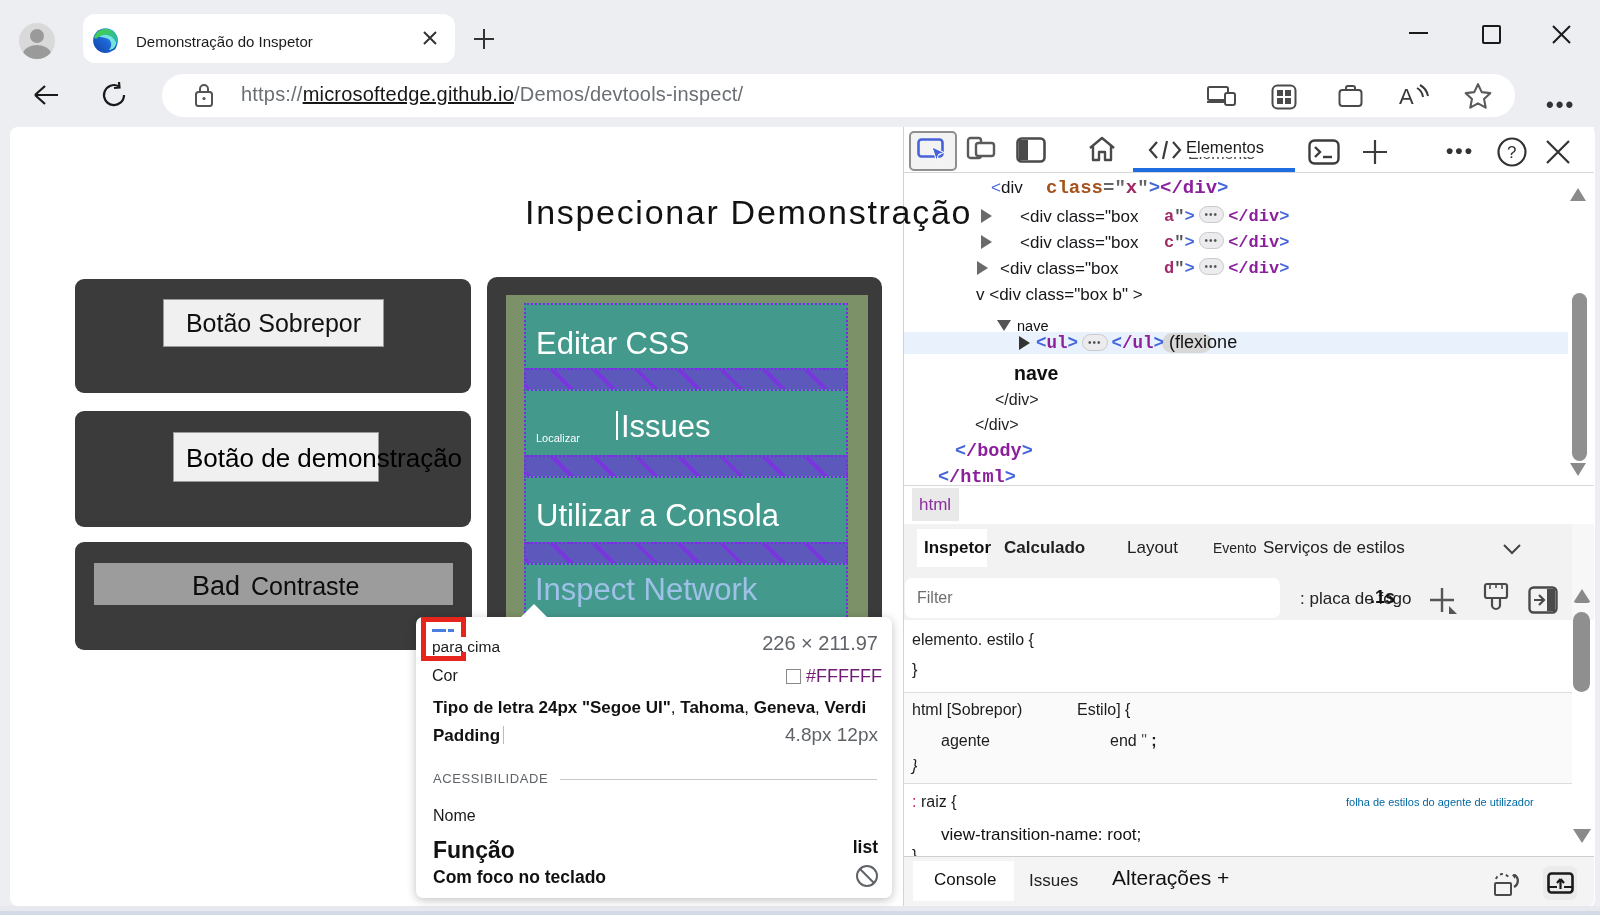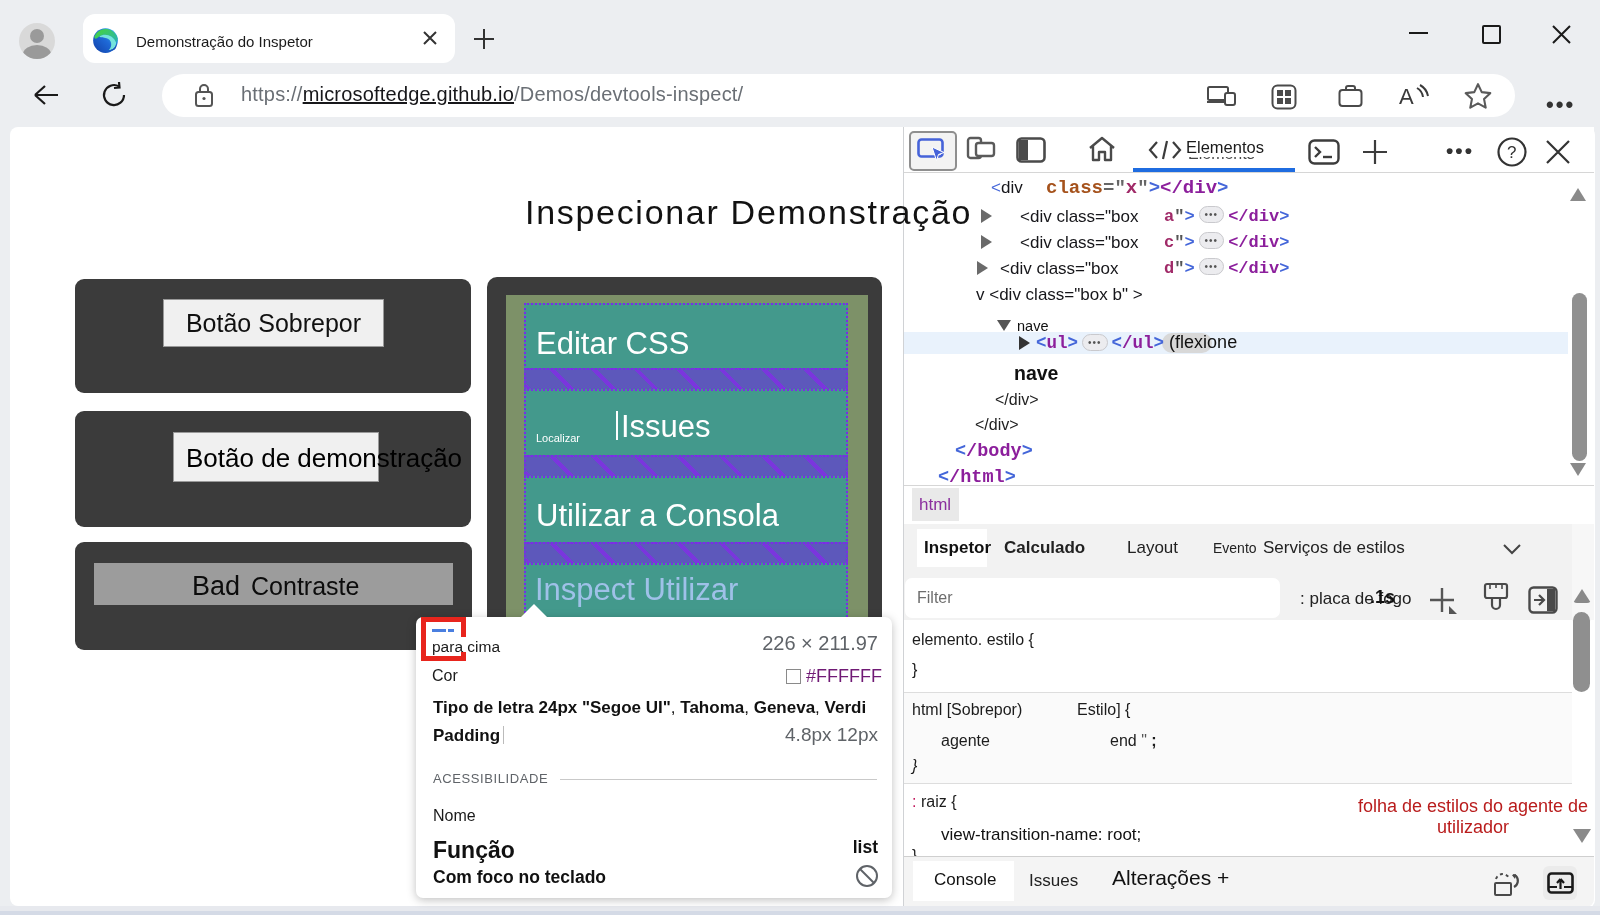--- a/index.html
+++ b/index.html
@@ -154,7 +154,7 @@
 <div class="abs" style="left:616px;top:411px;width:2px;height:29px;background:#fff;"></div>
 <div class="abs" style="left:621px;top:409px;font-size:31px;color:#fff;">Issues</div>
 <div class="abs" style="left:536px;top:498px;font-size:31px;color:#fff;">Utilizar a Consola</div>
-<div class="abs" style="left:535px;top:572px;font-size:31px;color:#9fc1e8;">Inspect Utilizar</div>
+<div class="abs" style="left:535px;top:572px;font-size:31px;color:#9fc1e8;">Inspect Network</div>
 
 <div class="abs" style="left:903px;top:127px;width:691px;height:781px;background:#fff;border-left:1px solid #d0d2d5;border-radius:0 8px 8px 0;"></div>
 

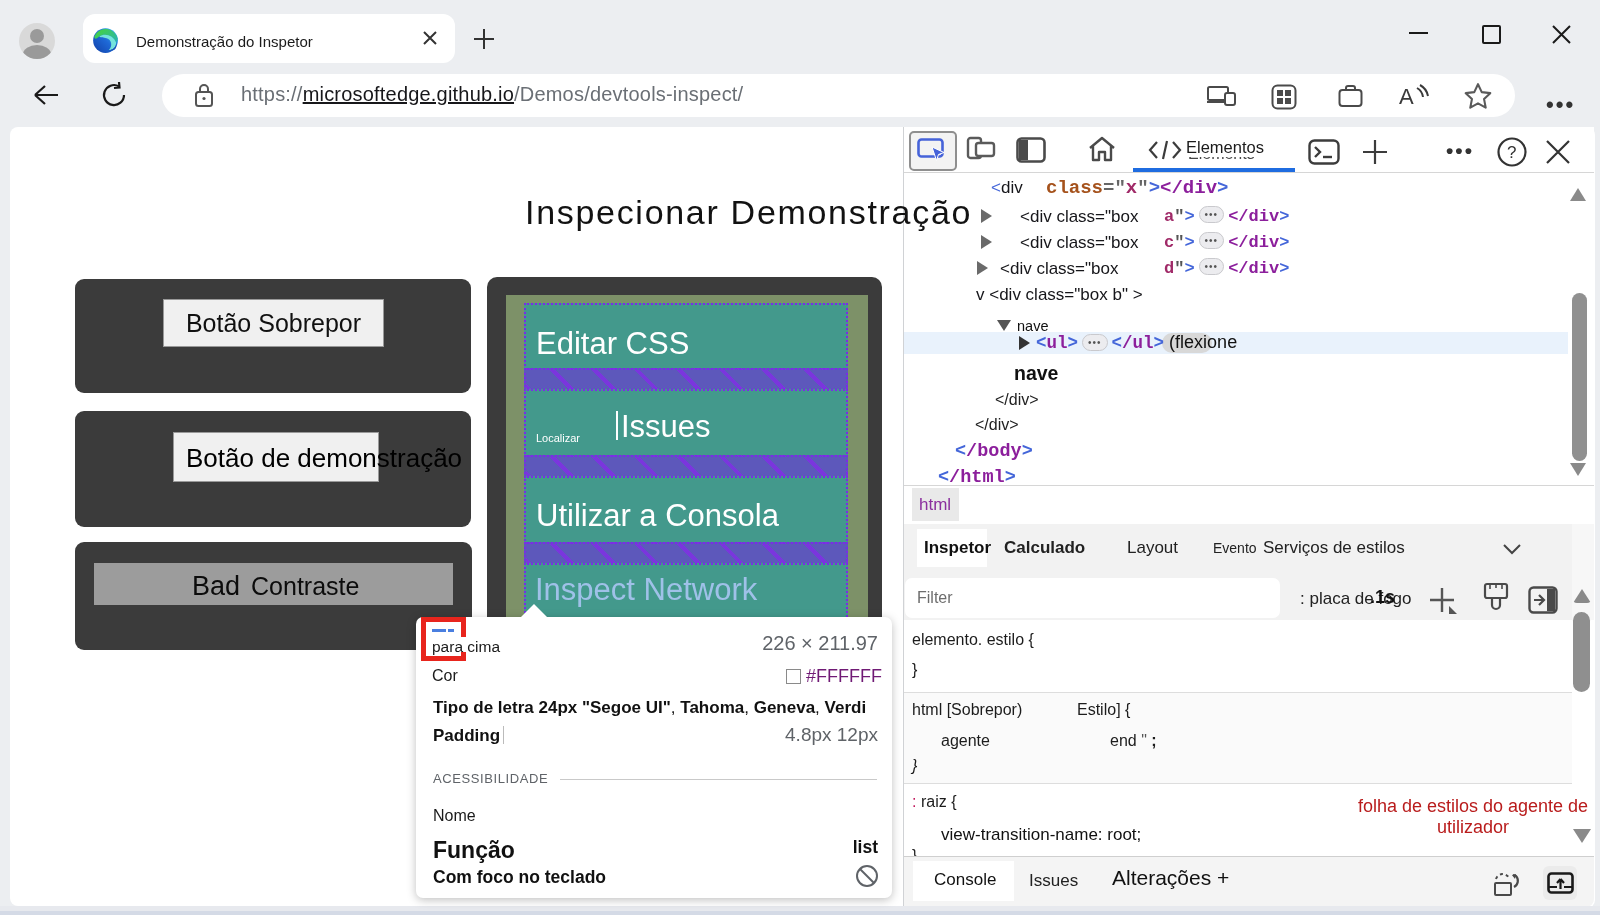--- a/index.html
+++ b/index.html
@@ -312,7 +312,7 @@
 <div class="abs" style="left:1110px;top:732px;font-size:16px;color:#1c1c1c;">end <span style="color:#555;">"</span> <span style="font-weight:bold;">;</span></div>
 <div class="abs" style="left:912px;top:757px;font-size:16px;color:#1c1c1c;font-style:italic;">}</div>
 <div class="abs" style="left:912px;top:793px;font-size:16px;color:#1c1c1c;"><span style="color:#c2185b;">:</span> raiz {</div>
-<div class="abs" style="left:1346px;top:796px;font-size:18px;color:#b91c1c;text-align:center;">folha de estilos do agente de utilizador</div>
+<div class="abs" style="left:1346px;top:796px;font-size:11px;color:#0369a1;text-align:center;">folha de estilos do agente de utilizador</div>
 <div class="abs" style="left:941px;top:825px;font-size:17px;color:#111;">view-transition-name: root;</div>
 <div class="abs" style="left:912px;top:847px;font-size:16px;color:#1c1c1c;height:9px;overflow:hidden;">}</div>
 

